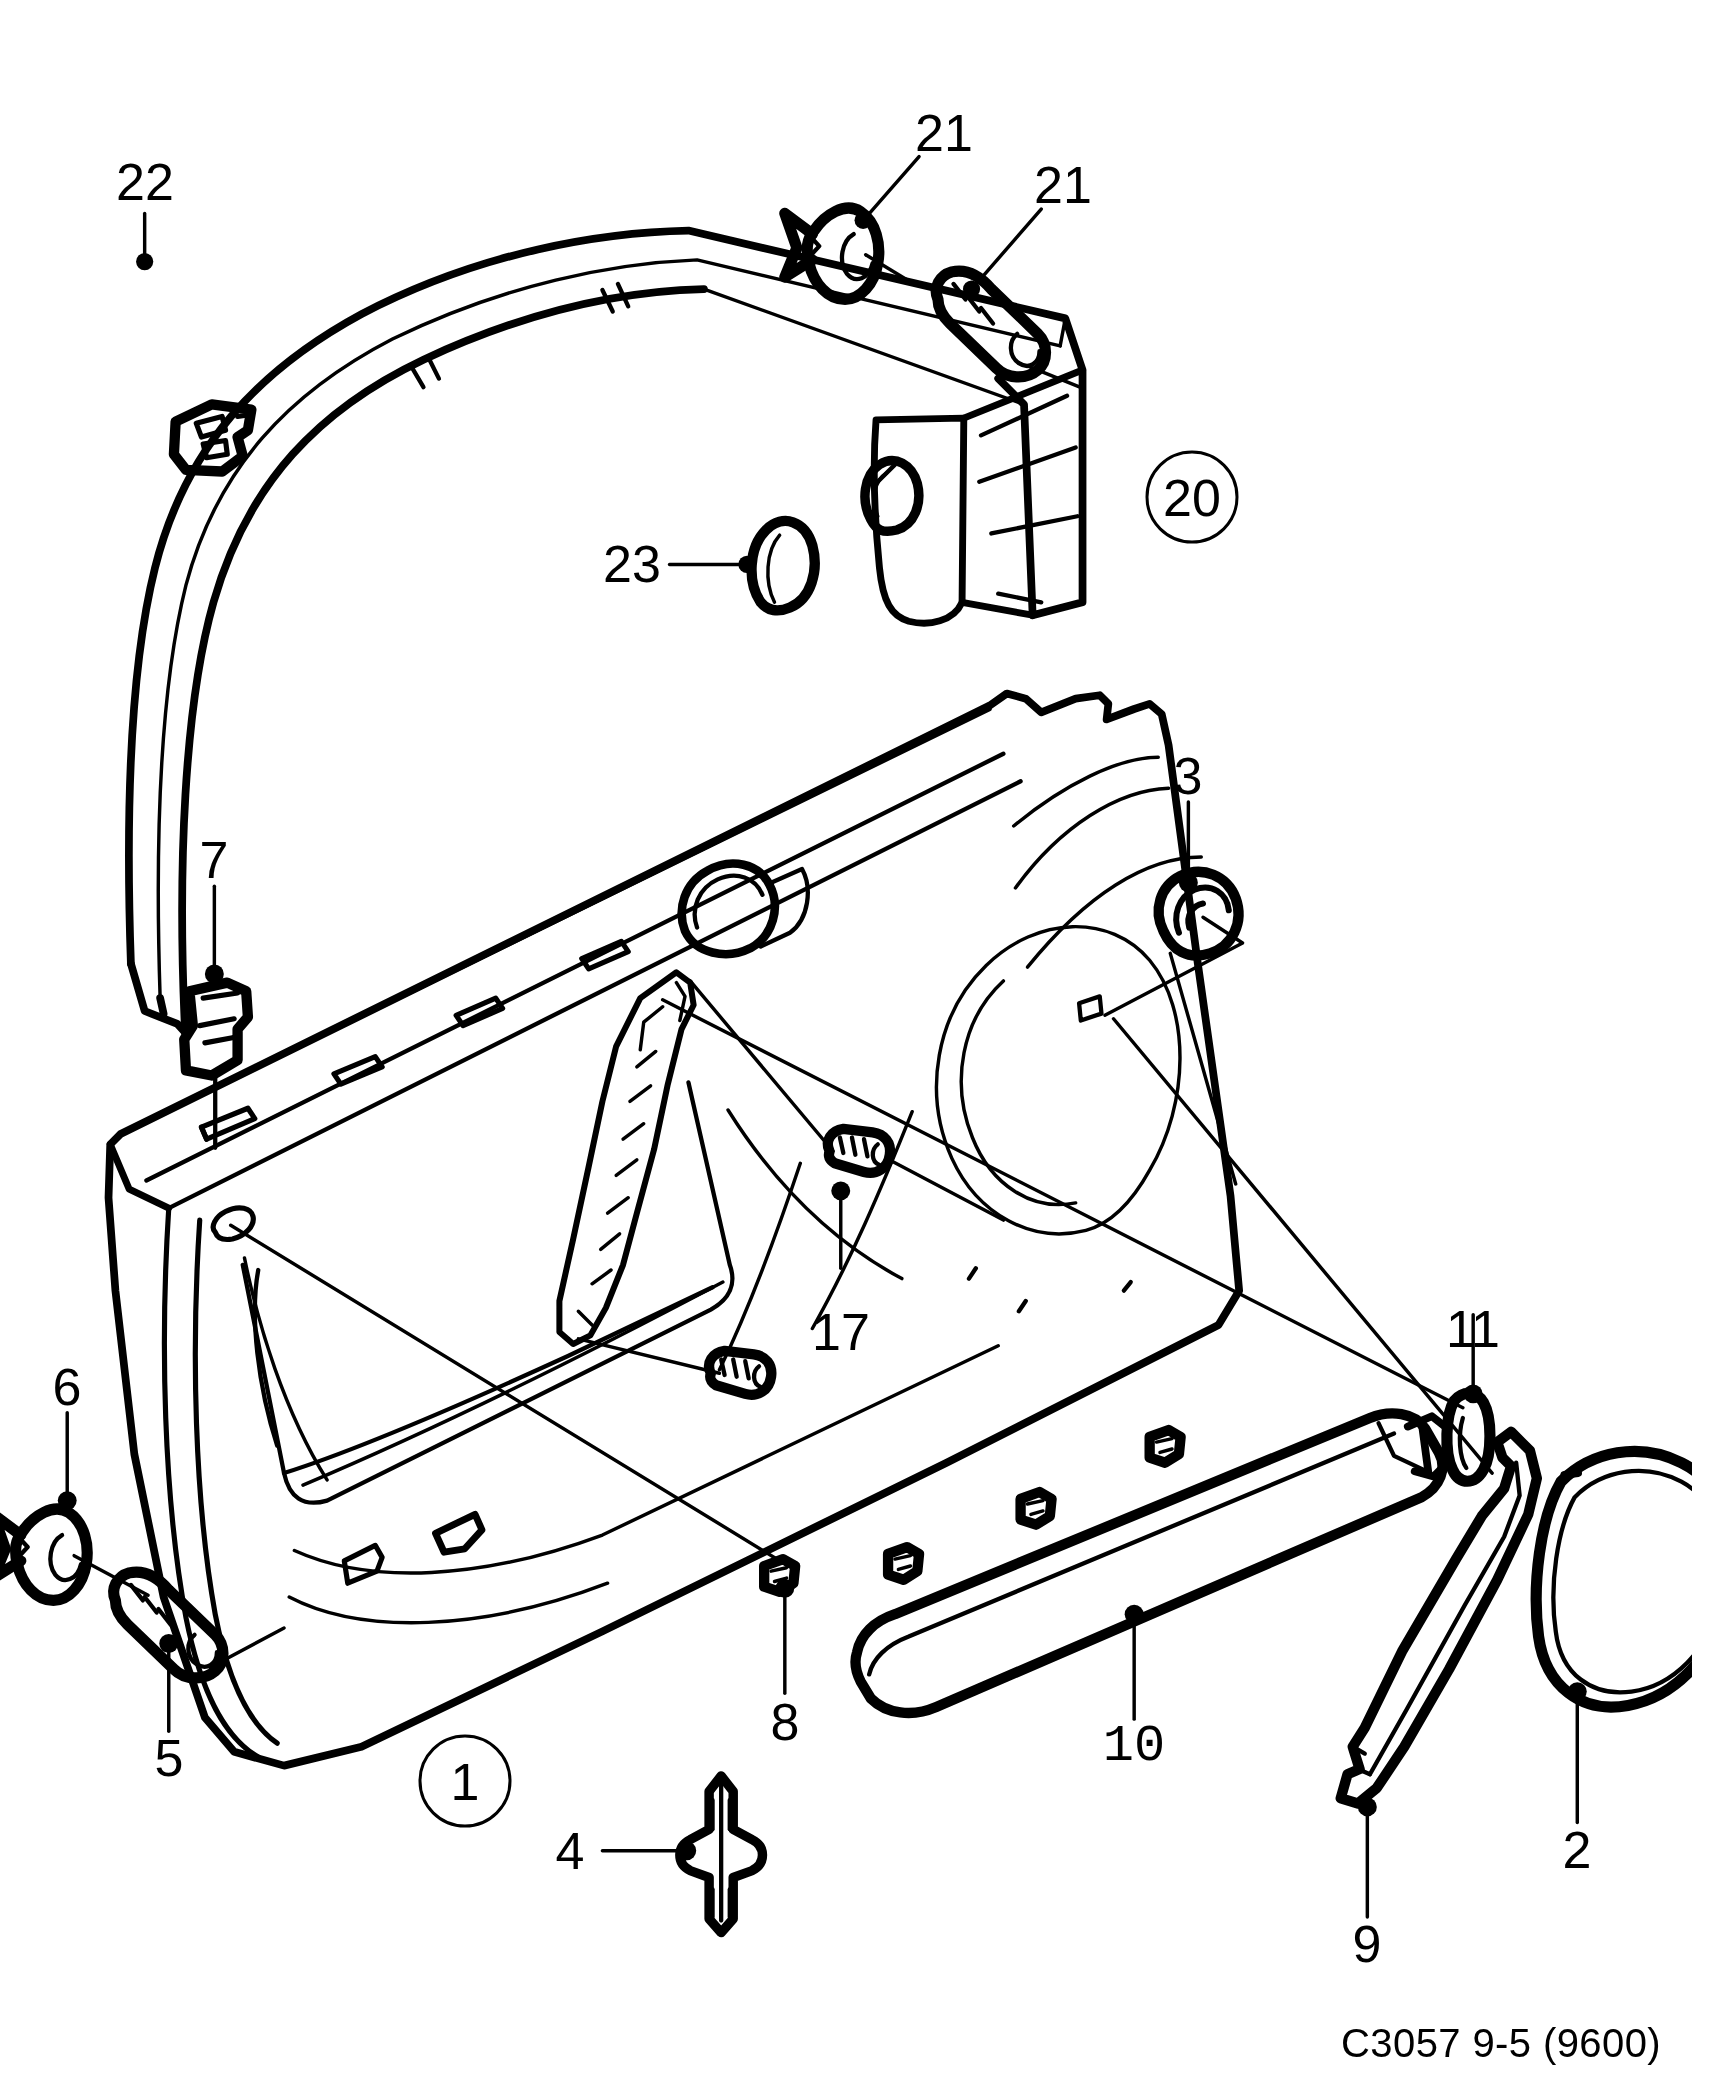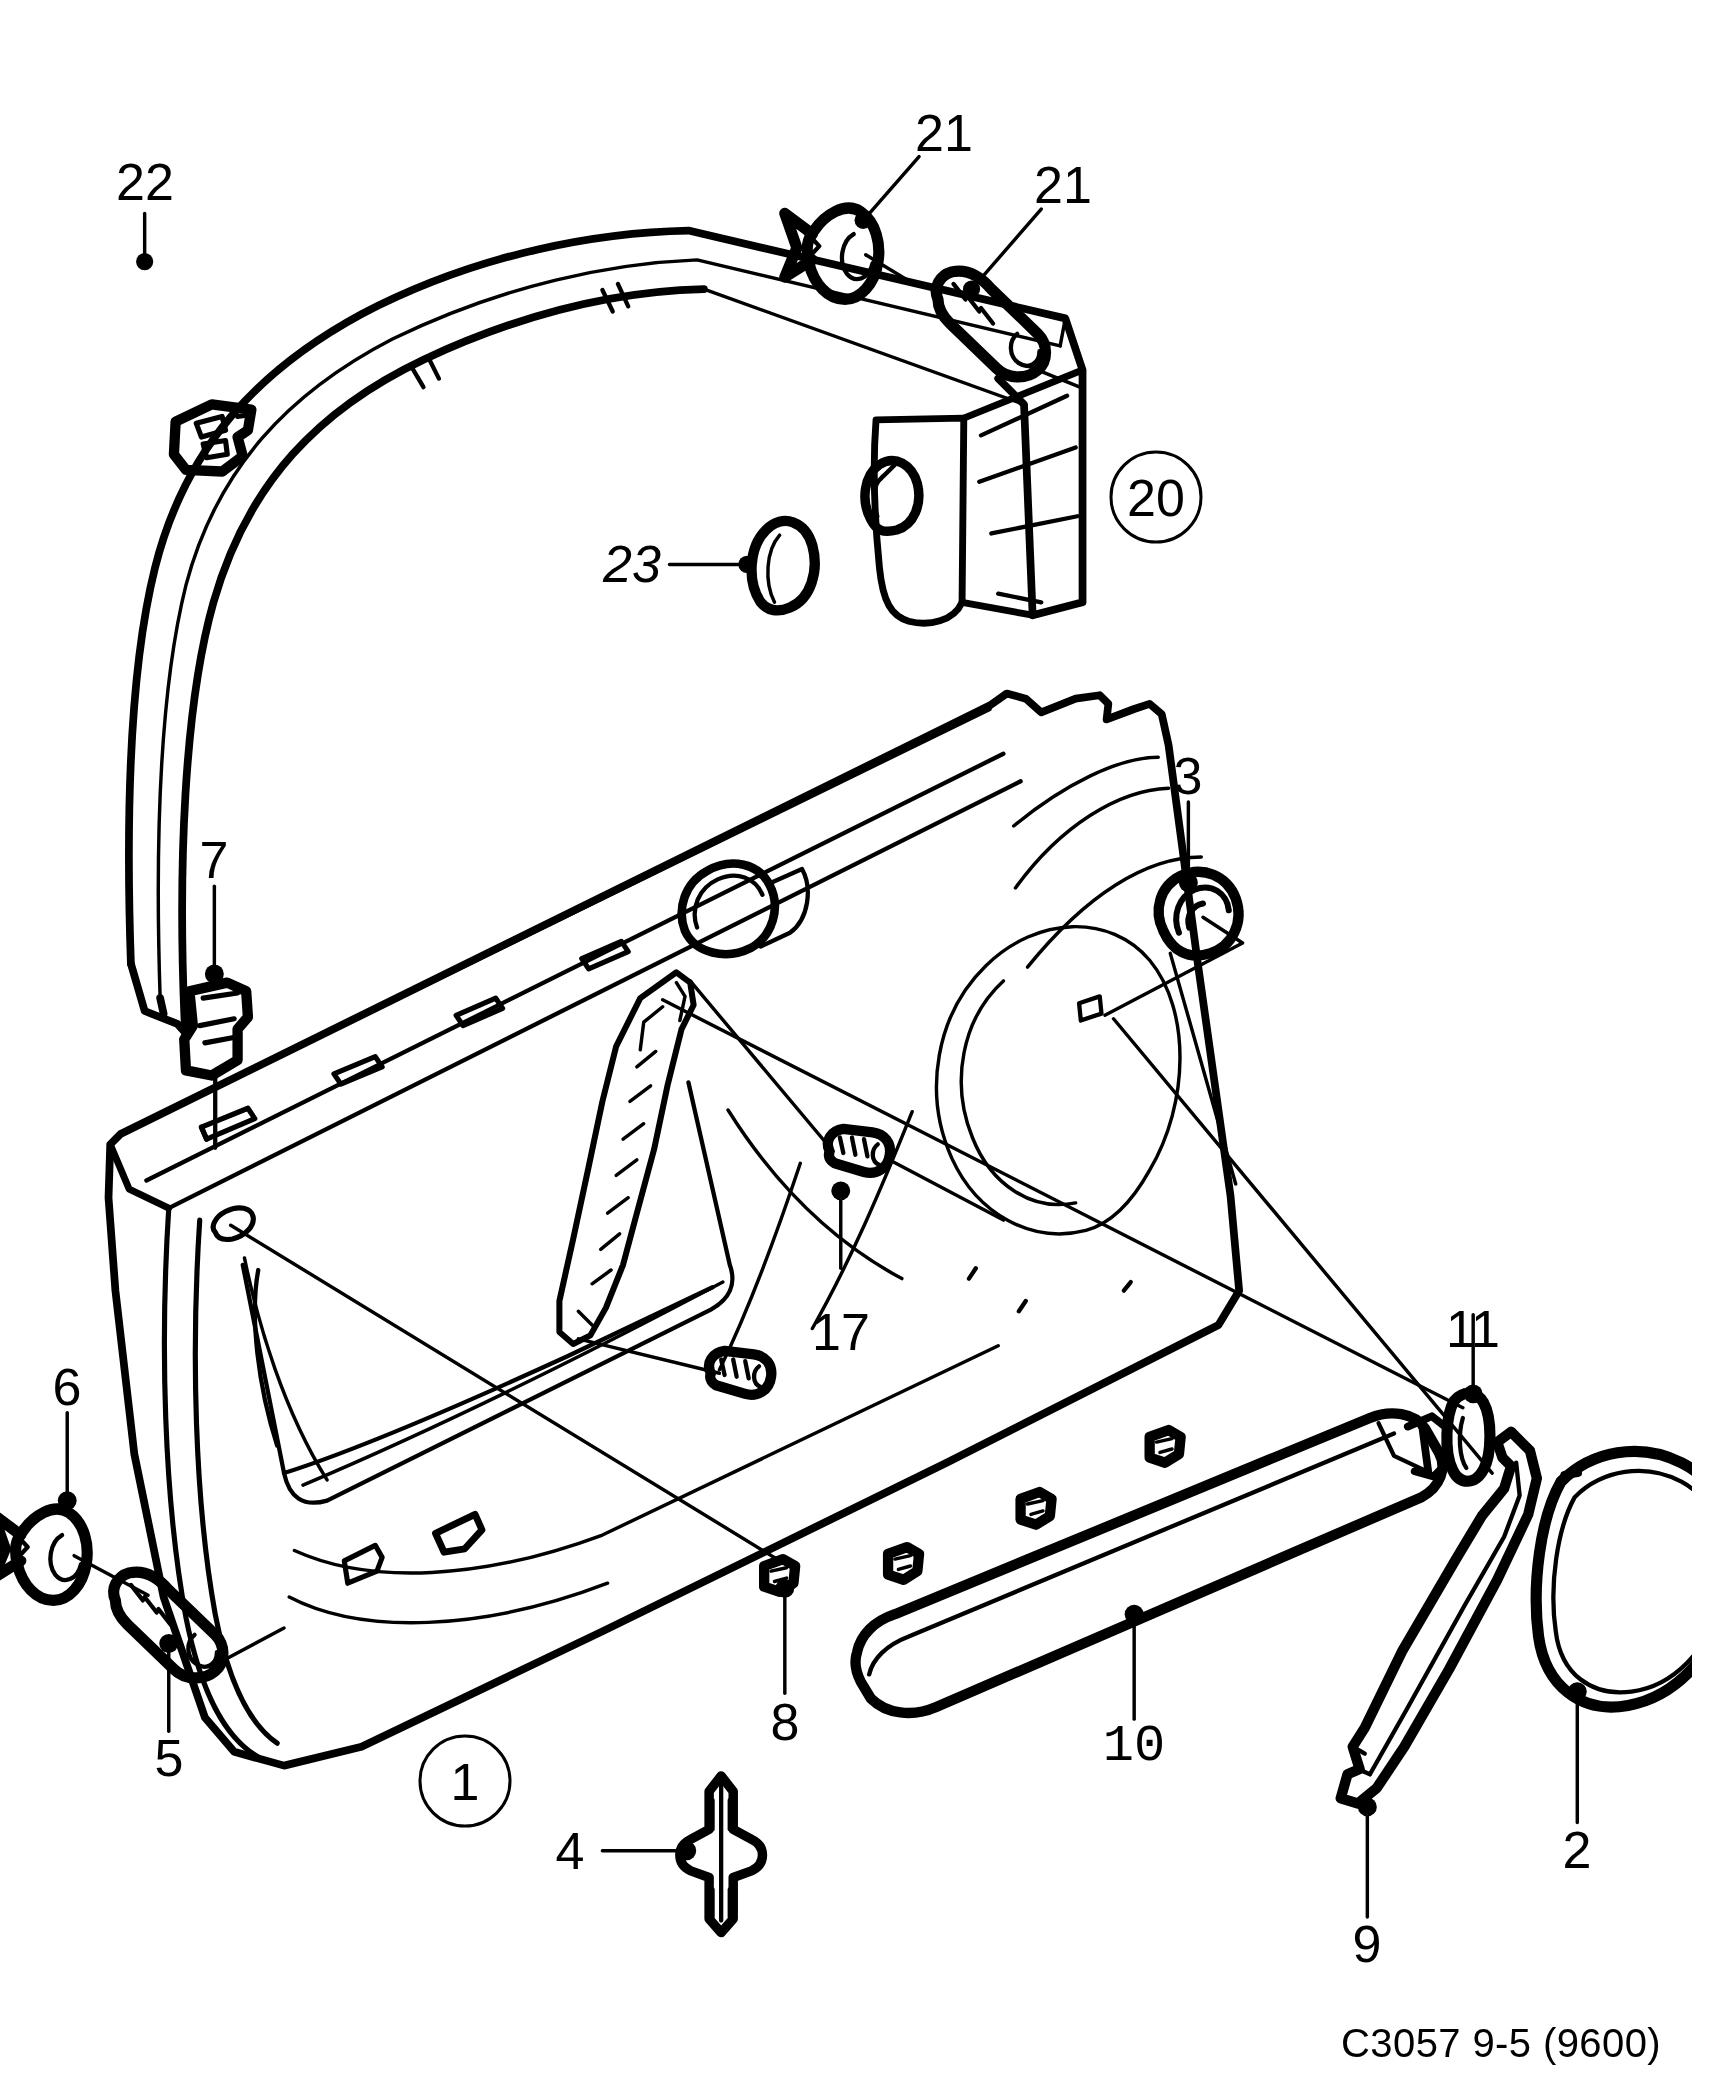--- a/index.html
+++ b/index.html
@@ -556,7 +556,7 @@
   <div class="callout" style="left:944px; top:133px;">21</div>
   <div class="callout" style="left:1063px; top:185px;">21</div>
   <div class="callout" style="left:632px;  top:564px;font-style:italic;">23</div>
-  <div class="callout circled" style="left:1156px; top:497px;">20</div>
+  <div class="callout circled" style="left:1192px; top:497px;">20</div>
   <div class="callout" style="left:1188px; top:776px;">3</div>
   <div class="callout" style="left:214px;  top:860px;">7</div>
   <div class="callout" style="left:841px;  top:1297px;margin-top:35px;">17</div>

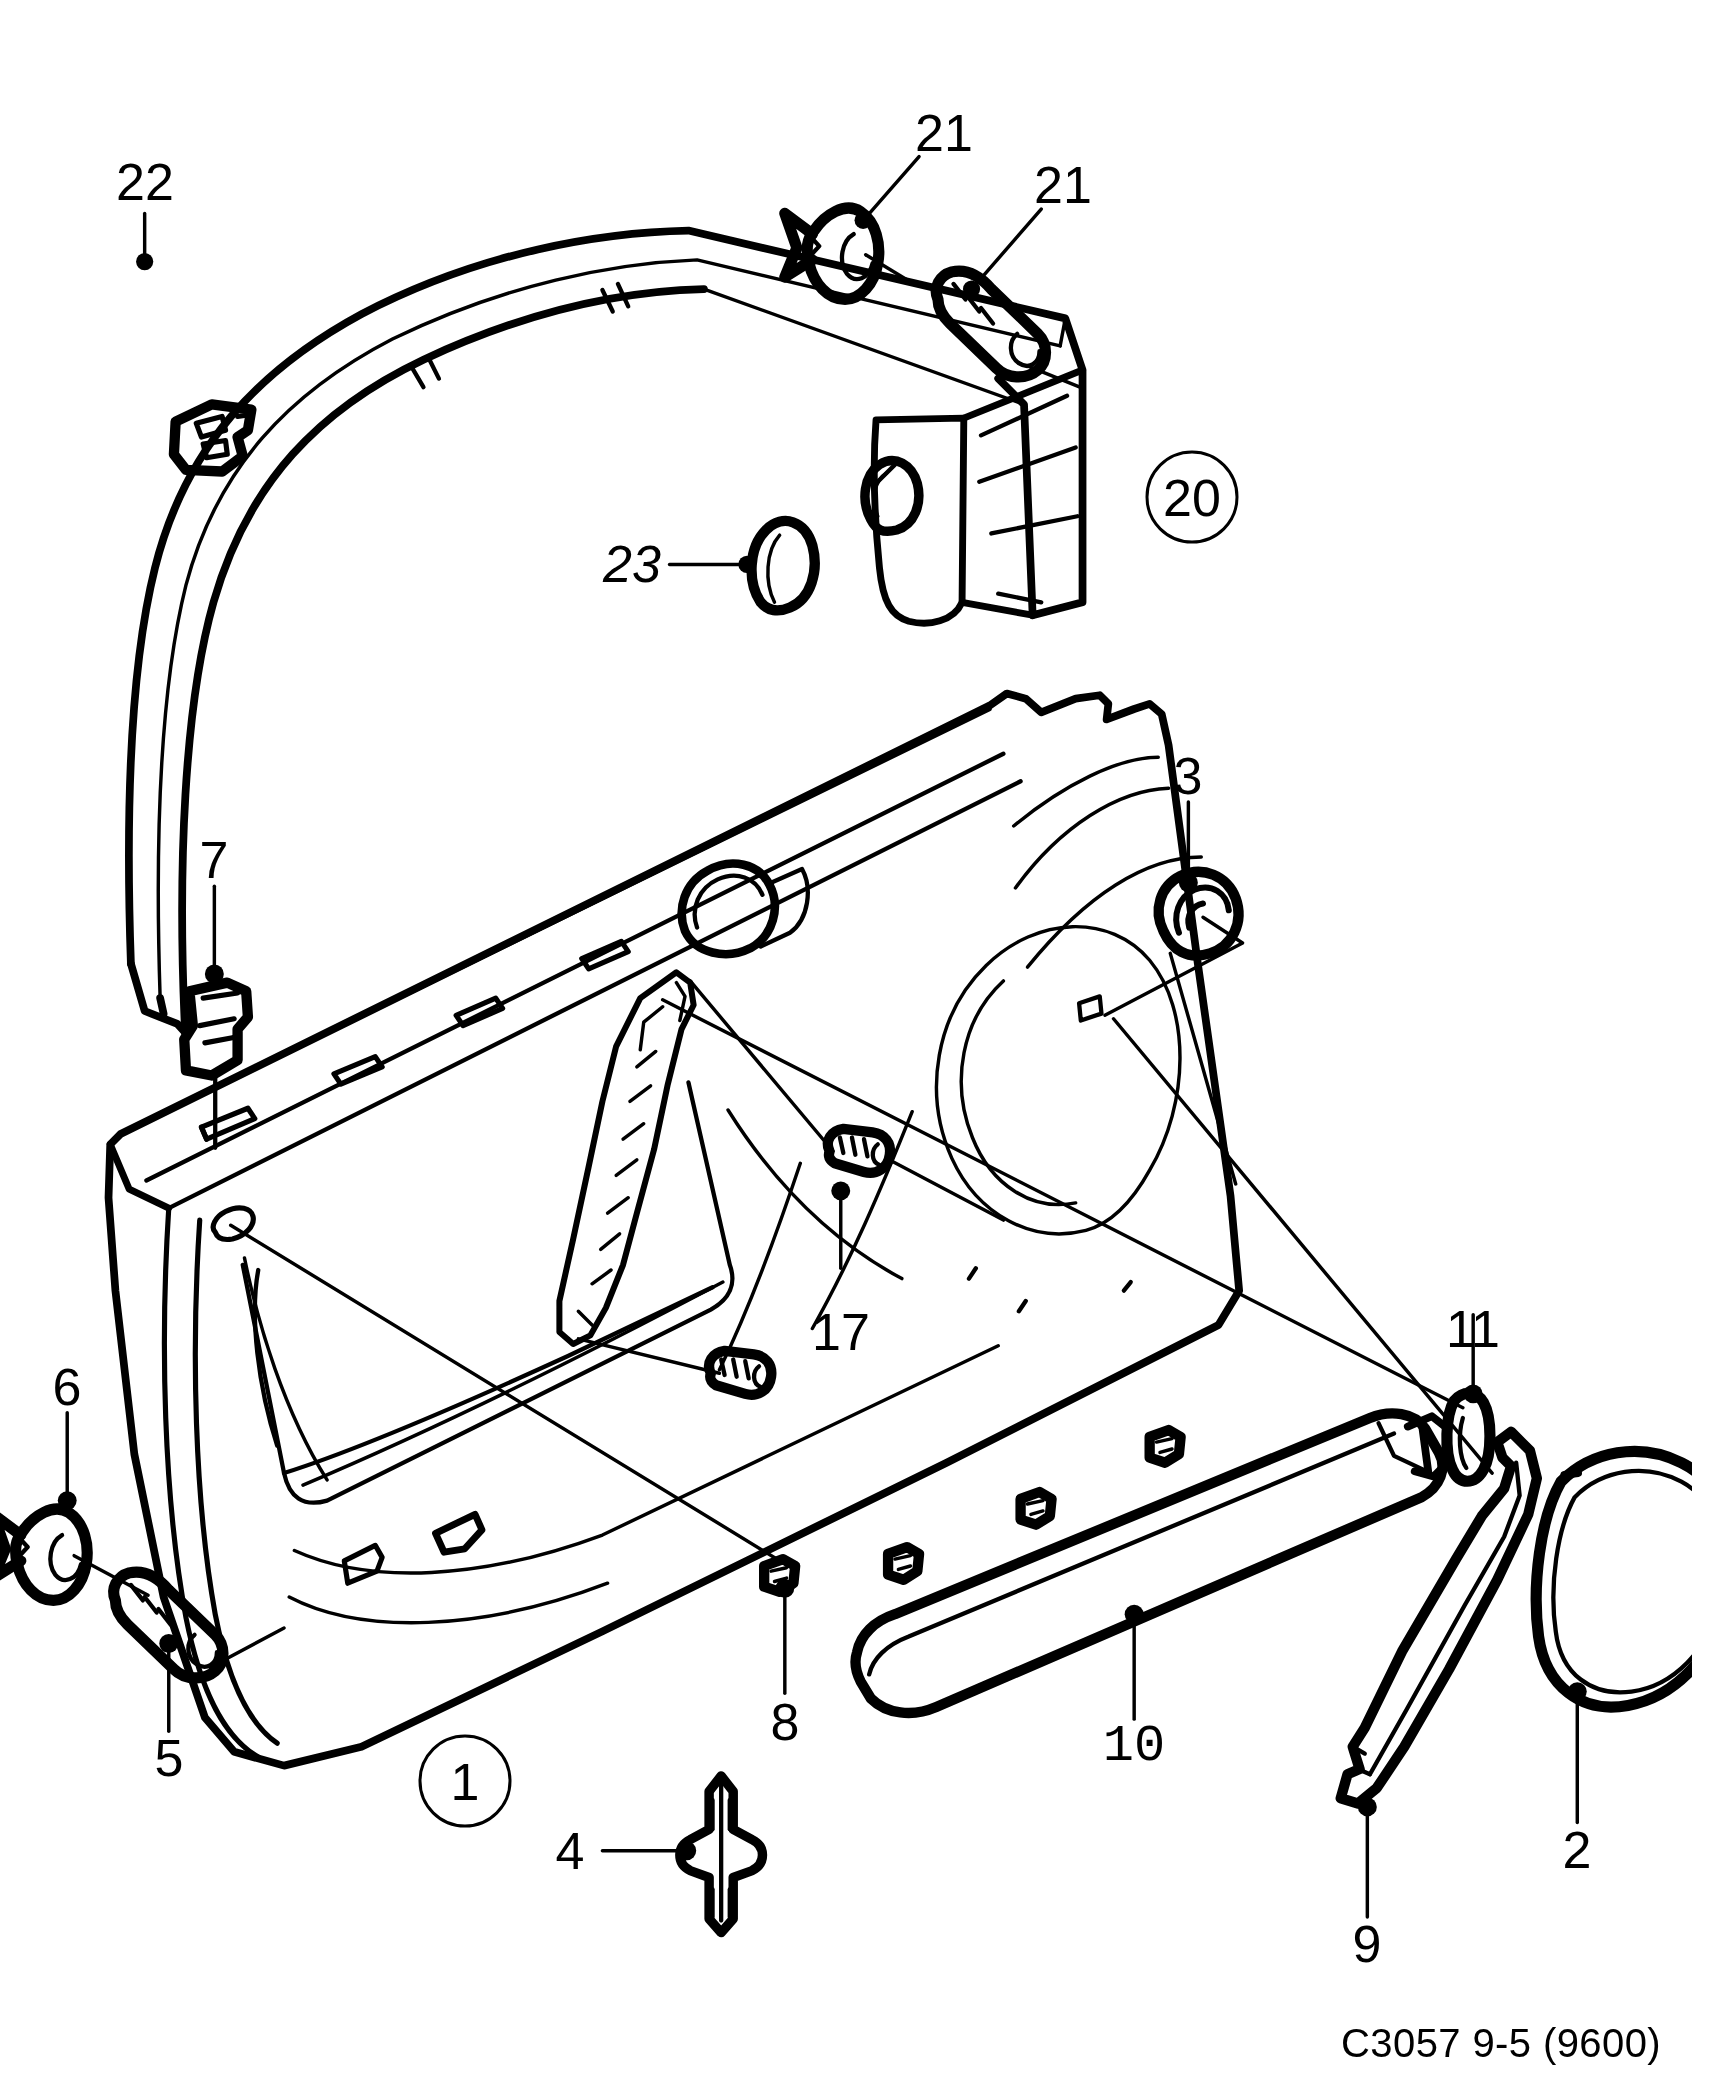--- a/index.html
+++ b/index.html
@@ -555,7 +555,7 @@
   <div class="callout" style="left:145px;  top:182px;">22</div>
   <div class="callout" style="left:944px; top:133px;">21</div>
   <div class="callout" style="left:1063px; top:185px;">21</div>
-  <div class="callout" style="left:632px;  top:564px;font-style:italic;">23</div>
+  <div class="callout" style="left:632px;  top:564px;">23</div>
   <div class="callout circled" style="left:1192px; top:497px;">20</div>
   <div class="callout" style="left:1188px; top:776px;">3</div>
   <div class="callout" style="left:214px;  top:860px;">7</div>

